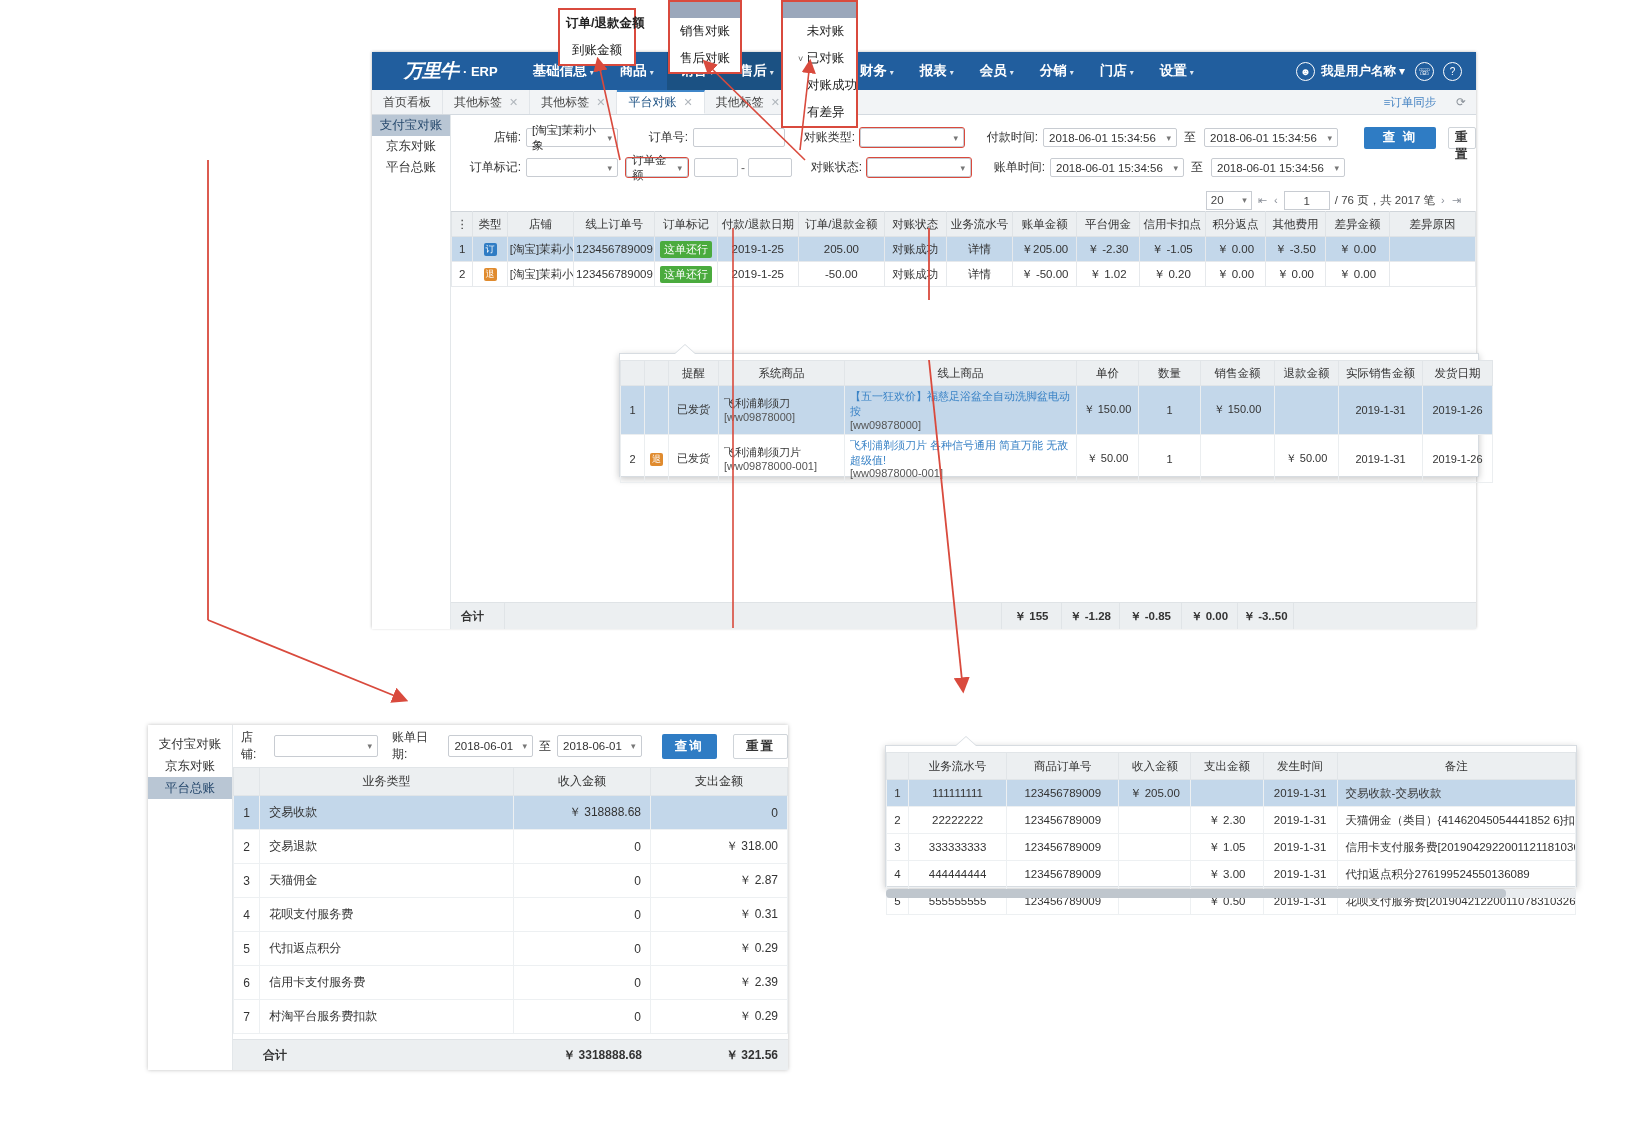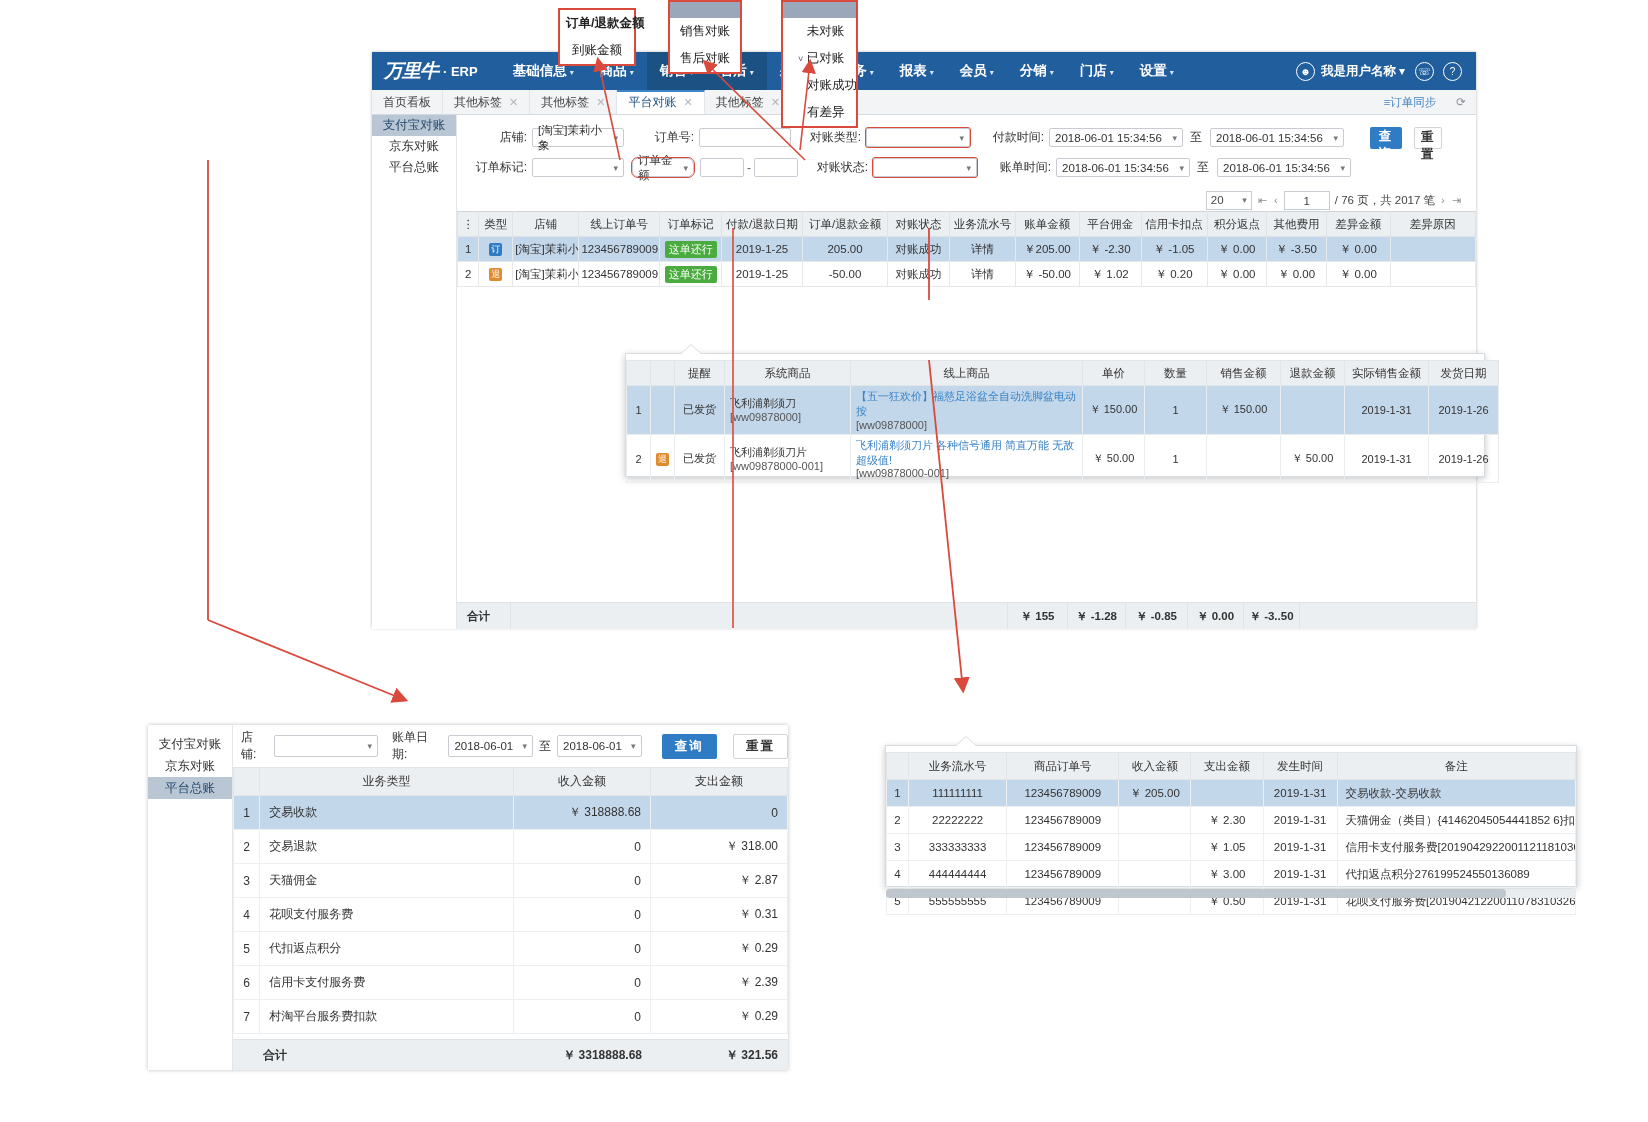--- a/index.html
+++ b/index.html
@@ -30,7 +30,7 @@
     height:38px;background:#215e9e;display:flex;align-items:center;color:#fff;
   }
   .logo{
-    margin-left:12px;font-size:19px;font-weight:bold;font-style:italic;
+    margin-left:32px;font-size:19px;font-weight:bold;font-style:italic;
     letter-spacing:-1px;color:#fff;
   }
   .logo-erp{margin-left:5px;font-size:13px;font-weight:bold;font-style:normal;letter-spacing:0;}

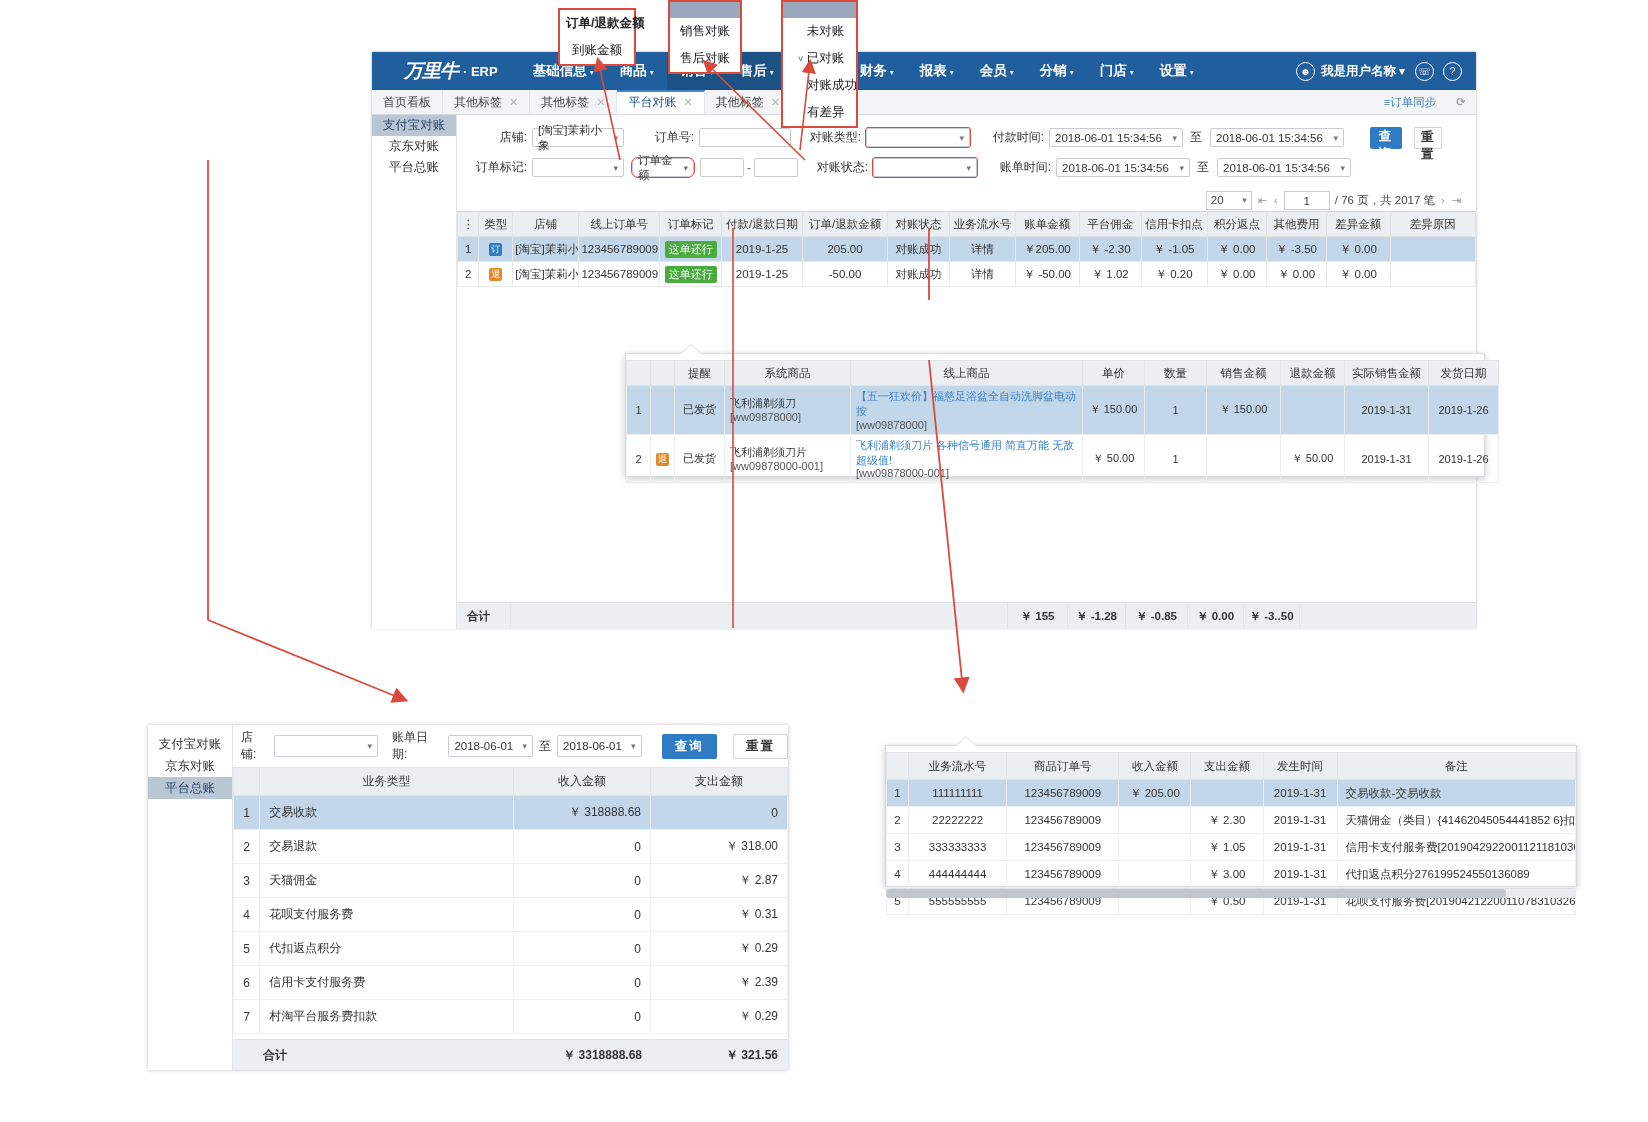--- a/index.html
+++ b/index.html
@@ -79,7 +79,7 @@
   .inp.sel{justify-content:space-between;}
   .car2{font-size:9px;color:#777;margin-left:5px;}
   .btn-primary{
-    background:#2f7cc4;color:#fff;border:none;border-radius:2px;height:22px;width:32px;
+    background:#2f7cc4;color:#fff;border:none;border-radius:2px;height:22px;width:72px;
     font-size:12.5px;font-weight:bold;cursor:pointer;letter-spacing:2px;
   }
   .btn-default{

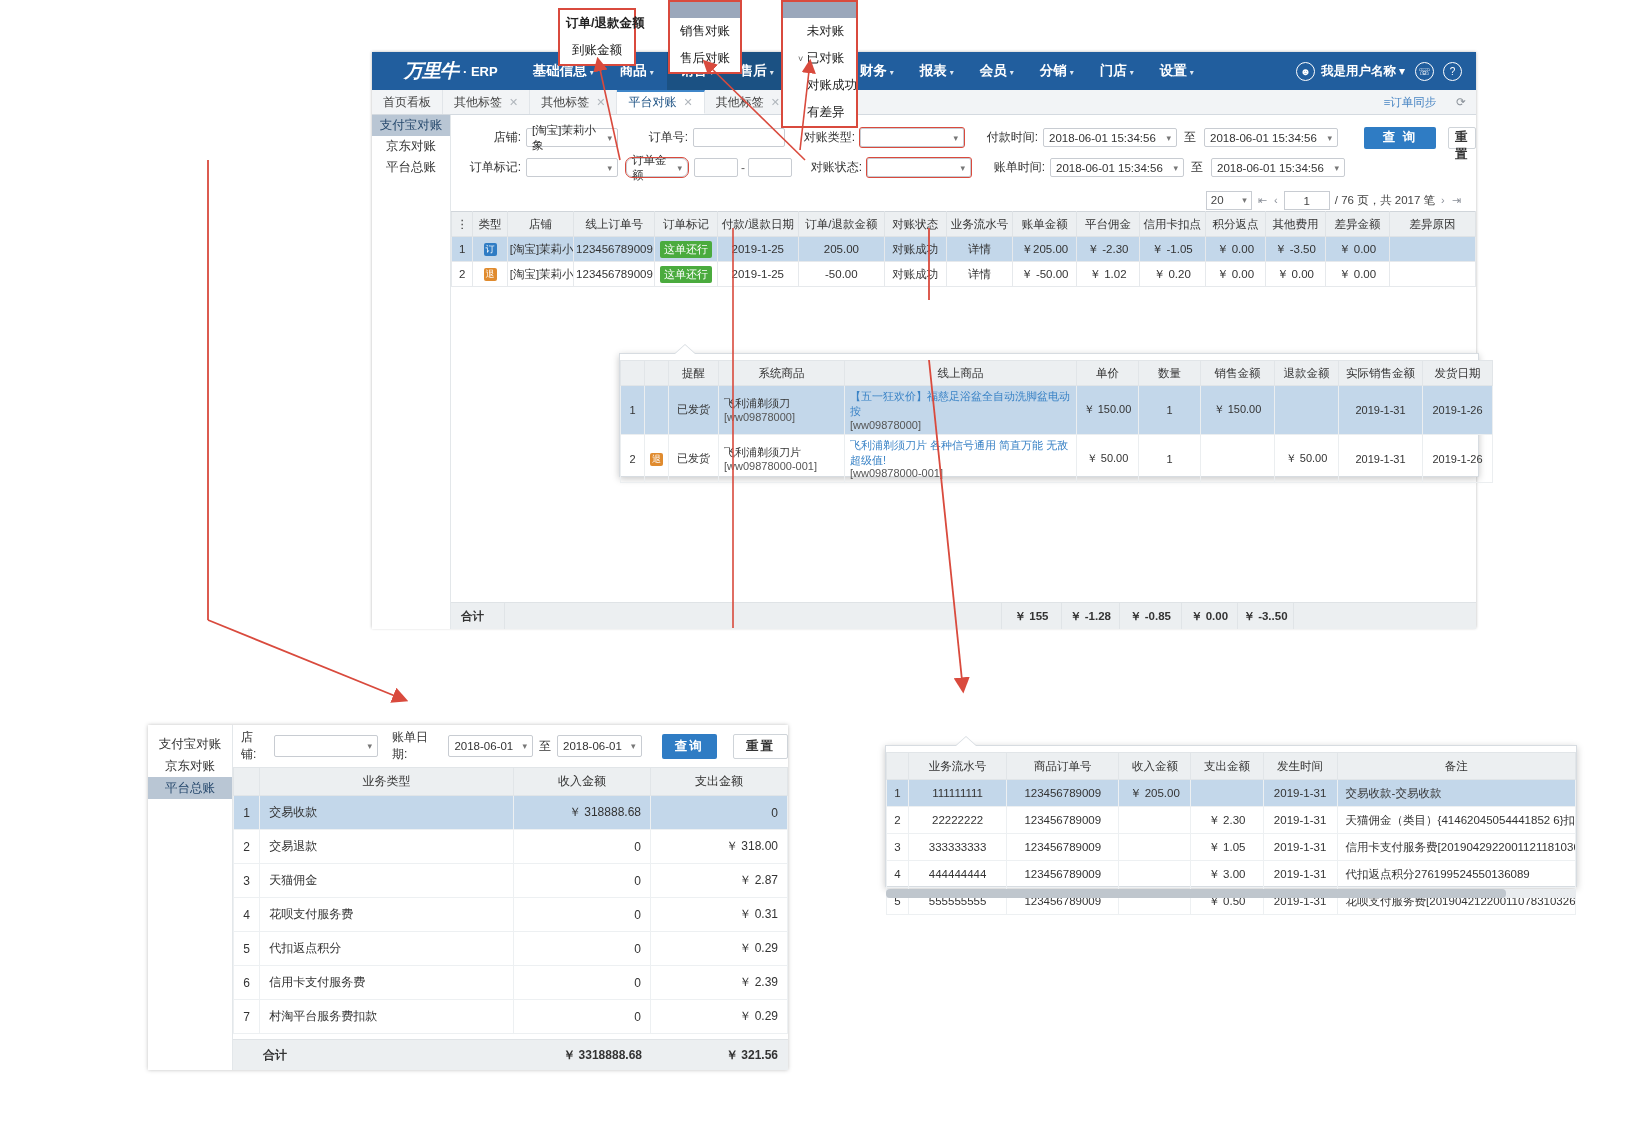--- a/index.html
+++ b/index.html
@@ -315,7 +315,7 @@
             <span></span>
               <span class="car2">▾</span>
           </div>
-          <div class="inp sel hl-red" style="width:62px;margin-left:8px;border-radius:6px;">
+          <div class="inp sel hl-red" style="width:62px;margin-left:8px;">
             <span>订单金额</span>
               <span class="car2">▾</span>
           </div>

